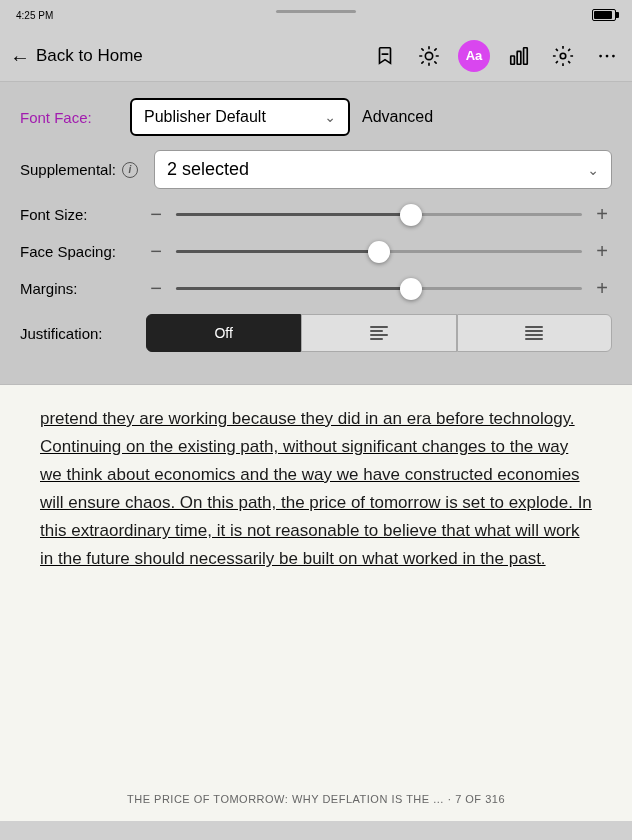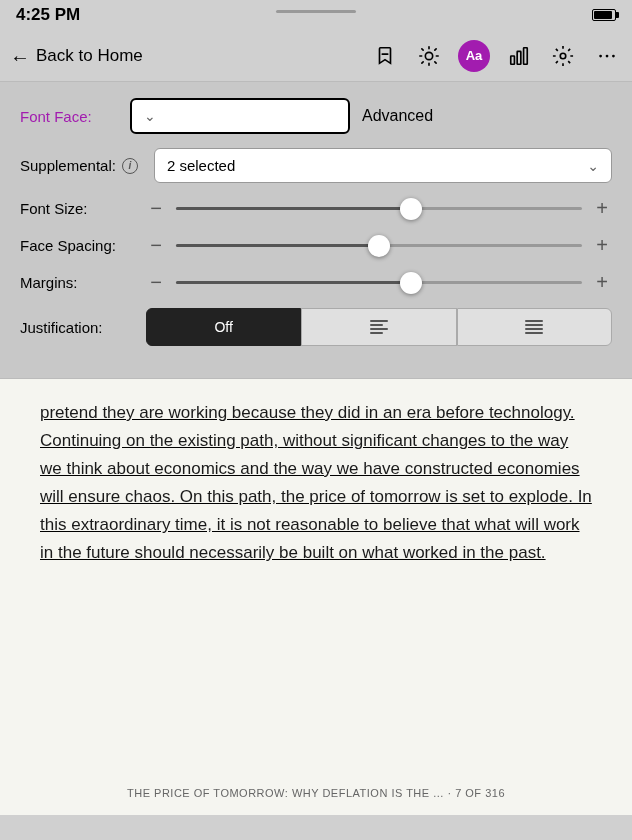--- a/index.html
+++ b/index.html
@@ -23,8 +23,8 @@
       padding: 0 16px;
     }
     .status-time {
-      font-size: 17px;
-      font-weight: 700;
+      font-size: 10px;
+      font-weight: 400;
       color: #000;
     }
     .status-icons {

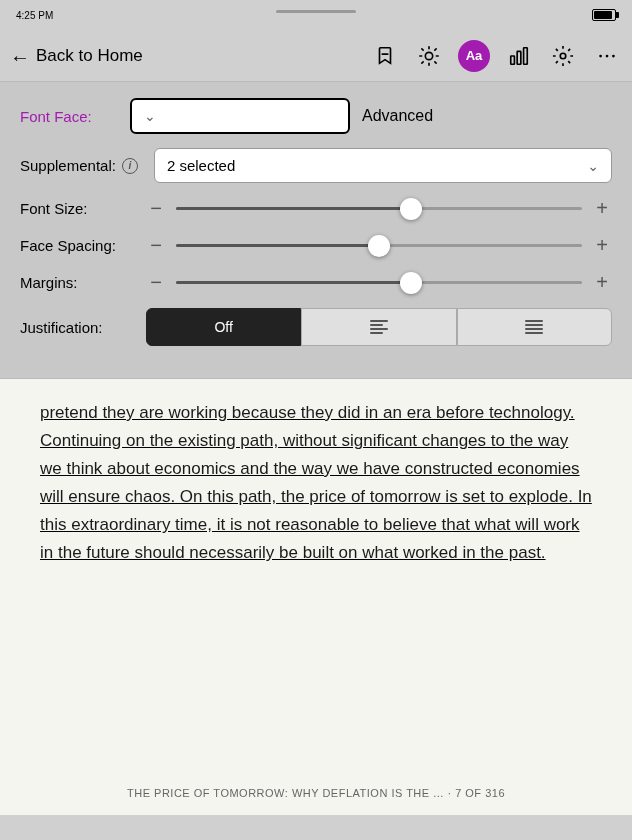--- a/index.html
+++ b/index.html
@@ -108,7 +108,7 @@
       width: 32px;
       height: 32px;
       border-radius: 50%;
-      background: #a21caf;
+      background: #d946ef;
       display: flex;
       align-items: center;
       justify-content: center;

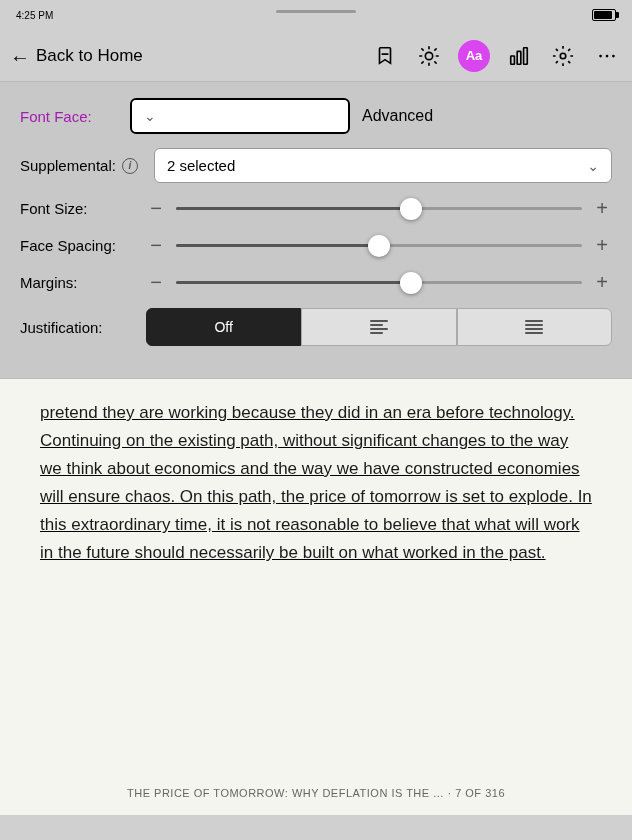--- a/index.html
+++ b/index.html
@@ -425,6 +425,7 @@
     <span class="font-face-label">Font Face:</span>
     <div class="font-face-controls">
       <div class="font-face-dropdown">
+        <span class="font-face-dropdown-text">Publisher Default</span>
         <span class="font-face-dropdown-arrow">⌄</span>
       </div>
       <button class="advanced-btn">Advanced</button>

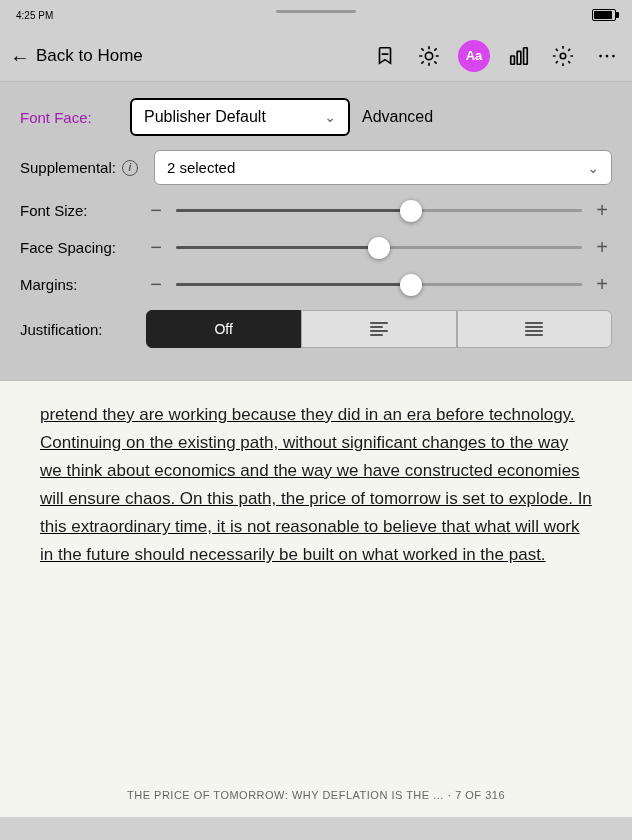--- a/index.html
+++ b/index.html
@@ -204,7 +204,7 @@
       cursor: pointer;
     }
     .supplemental-text {
-      font-size: 15px;
+      font-size: 18px;
       color: #000;
     }
     .supplemental-arrow {

